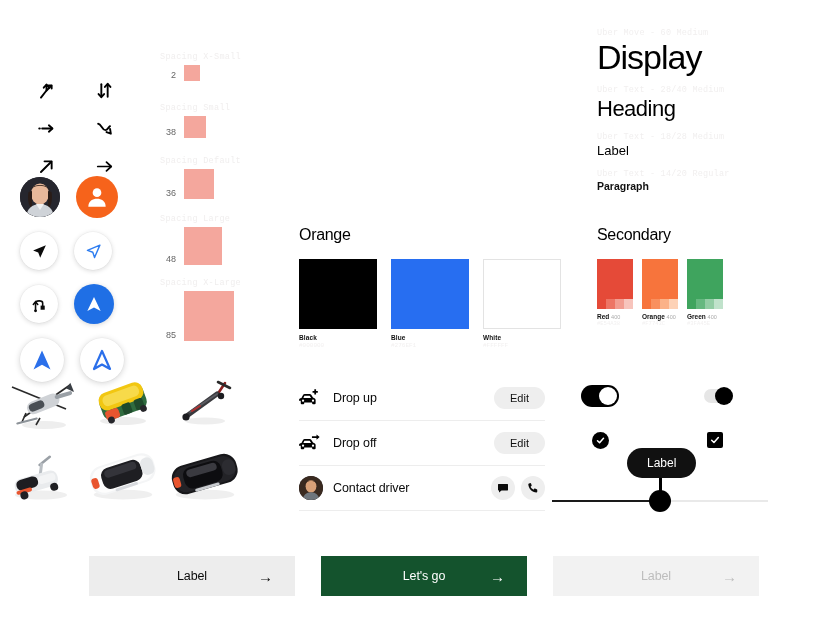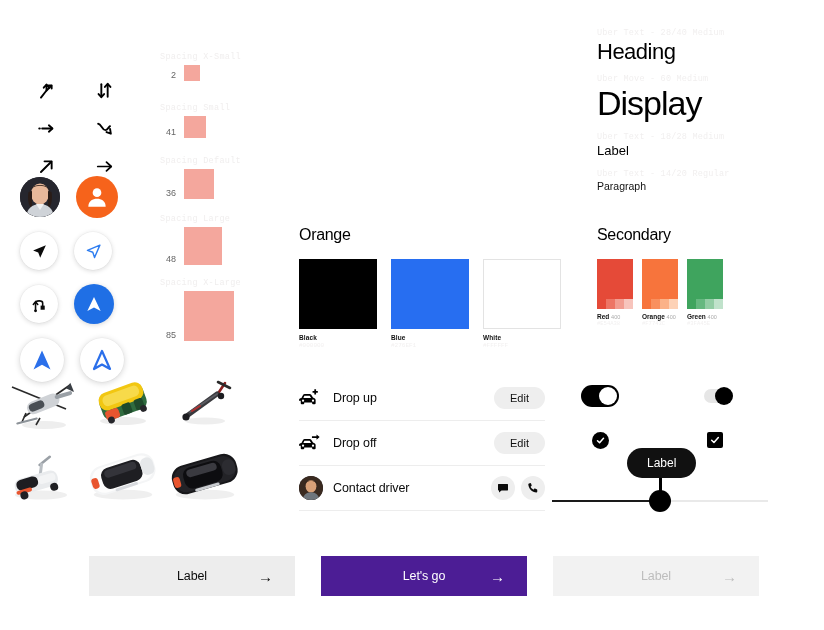--- a/index.html
+++ b/index.html
@@ -377,12 +377,12 @@
 
   <div class="typescale">
     <div>
+      <div class="ts-note">Uber Move - 60 Medium</div>
+      <div class="ts-display">Display</div>
+    </div>
+    <div>
       <div class="ts-note">Uber Text - 28/40 Medium</div>
       <div class="ts-heading">Heading</div>
-    </div>
-    <div>
-      <div class="ts-note">Uber Move - 60 Medium</div>
-      <div class="ts-display">Display</div>
     </div>
     <div>
       <div class="ts-note">Uber Text - 18/28 Medium</div>

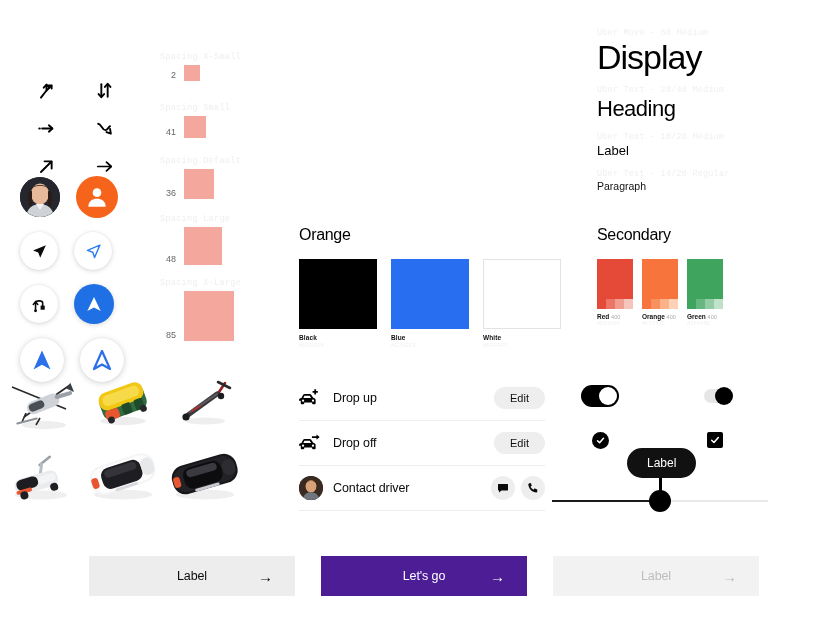--- a/index.html
+++ b/index.html
@@ -347,7 +347,7 @@
     <div class="sp-block" style="margin-top:22px;">
       <div class="sp-title">Spacing Small</div>
       <div class="sp-line">
-        <div class="sp-num">41</div>
+        <div class="sp-num">38</div>
         <div class="sp-sq" style="width:22px;height:22px;"></div>
       </div>
     </div>

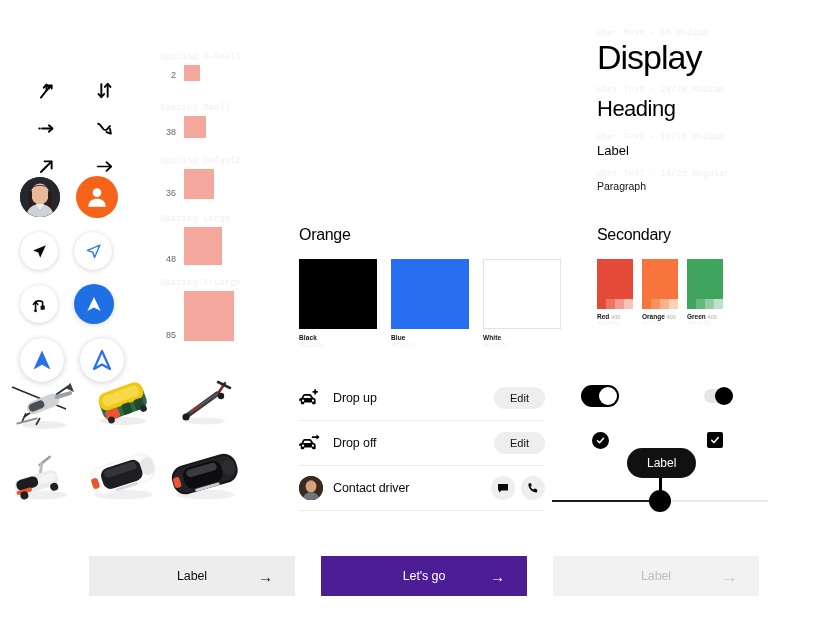--- a/index.html
+++ b/index.html
@@ -59,7 +59,7 @@
   .ts-display  { font-size:34px; font-weight:500; letter-spacing:-1px; line-height:1.1; color:#000; margin-bottom:9px;}
   .ts-heading  { font-size:22px; font-weight:500; letter-spacing:-.5px; line-height:1.15; color:#000; margin-bottom:10px;}
   .ts-label    { font-size:13px; font-weight:500; color:#000; margin-bottom:11px; }
-  .ts-para     { font-size:10.5px; font-weight:400; color:#111; }
+  .ts-para     { font-size:10.5px; font-weight:700; color:#111; }
 
   
   .sec-title { font-size:16px; font-weight:500; color:#000; letter-spacing:-.3px; }

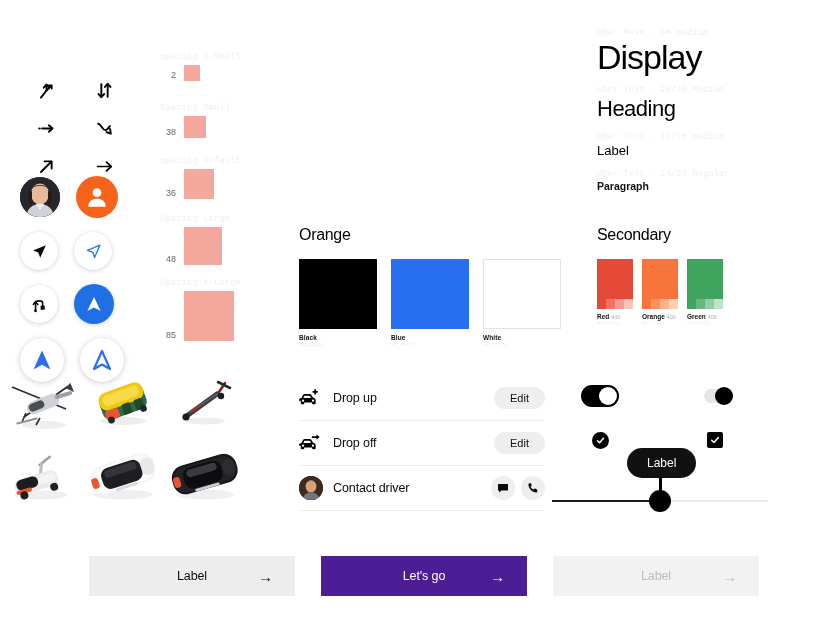--- a/index.html
+++ b/index.html
@@ -124,7 +124,7 @@
   .btn .bl { letter-spacing:-.1px; }
   .btn .ar { position:absolute; right:22px; font-size:15px; line-height:1; }
   .btn-secondary { background:#EDEDED; color:#0a0a0a; }
-  .btn-primary   { background:#4c1d95; color:#fff; }
+  .btn-primary   { background:#14532d; color:#fff; }
   .btn-disabled  { background:#F2F2F2; color:#BDBDBD; cursor:default; }
 </style>
 </head>

